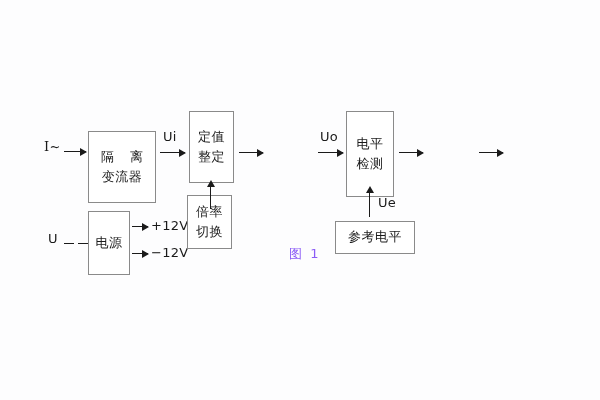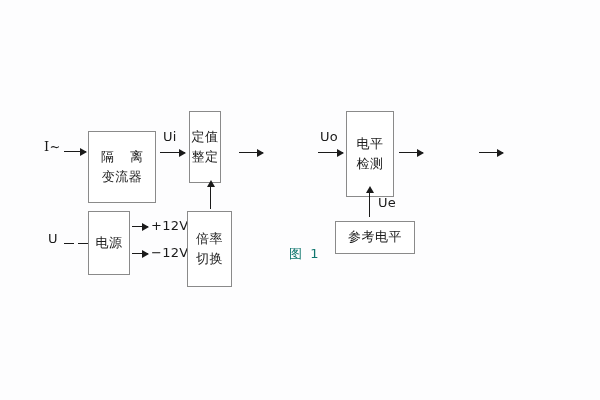--- a/index.html
+++ b/index.html
@@ -112,7 +112,7 @@
   <div class="label" style="left:163px; top:129px;">Ui</div>
   <div class="arrow-h" style="left:160px; top:152px; width:25px;"></div>
 
-  <div class="box" style="left:189px; top:111px; width:32px; height:72px;">
+  <div class="box" style="left:189px; top:111px; width:45px; height:72px;">
     <span class="ln">定值</span>
     <span class="ln">整定</span>
   </div>

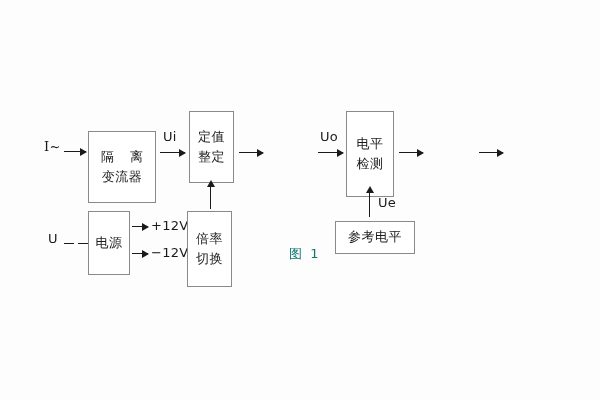--- a/index.html
+++ b/index.html
@@ -158,7 +158,7 @@
   <div class="arrow-h" style="left:132px; top:253px; width:16px;"></div>
   <div class="label" style="left:151px; top:245px;">−12V</div>
 
-  <div class="box" style="left:187px; top:211px; width:45px; height:76px;">
+  <div class="box" style="left:187px; top:195px; width:45px; height:54px;">
     <span class="ln">倍率</span>
     <span class="ln">切换</span>
   </div>

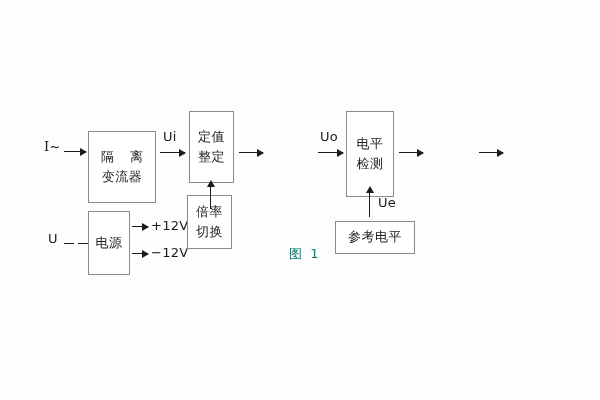--- a/index.html
+++ b/index.html
@@ -50,7 +50,7 @@
   .label.serif { font-family: "DejaVu Serif", "Liberation Serif", serif; }
   .caption {
     position: absolute;
-    color: #0f766e;
+    color: #8b5cf6;
     font-size: 13px;
     letter-spacing: 2px;
     white-space: nowrap;

